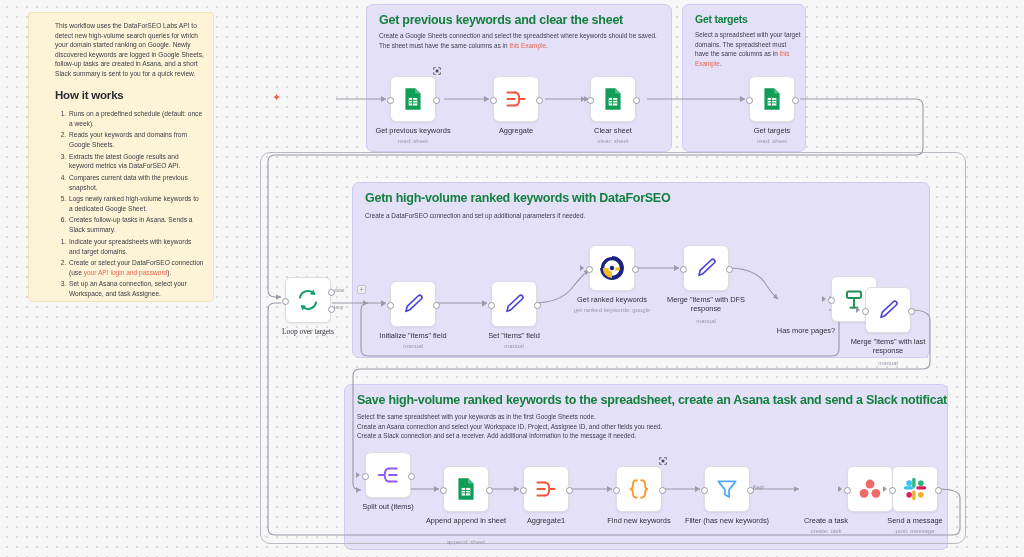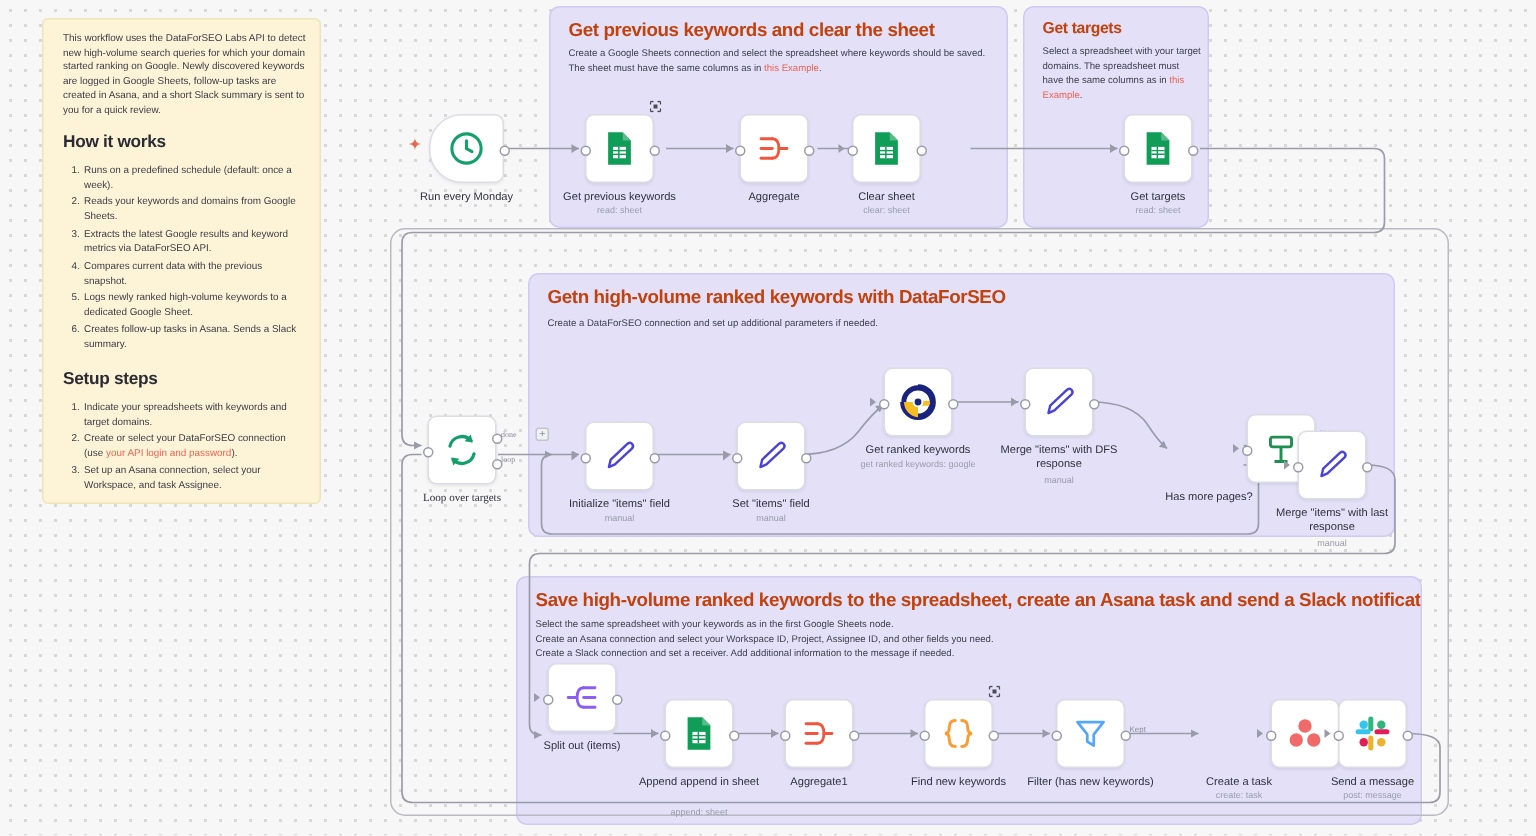--- a/index.html
+++ b/index.html
@@ -62,7 +62,7 @@
     left: 12px; top: 8px;
     font-size: 12.5px;
     font-weight: 700;
-    color: #c2410c;
+    color: #15803d;
     letter-spacing: -0.25px;
     white-space: nowrap;
   }

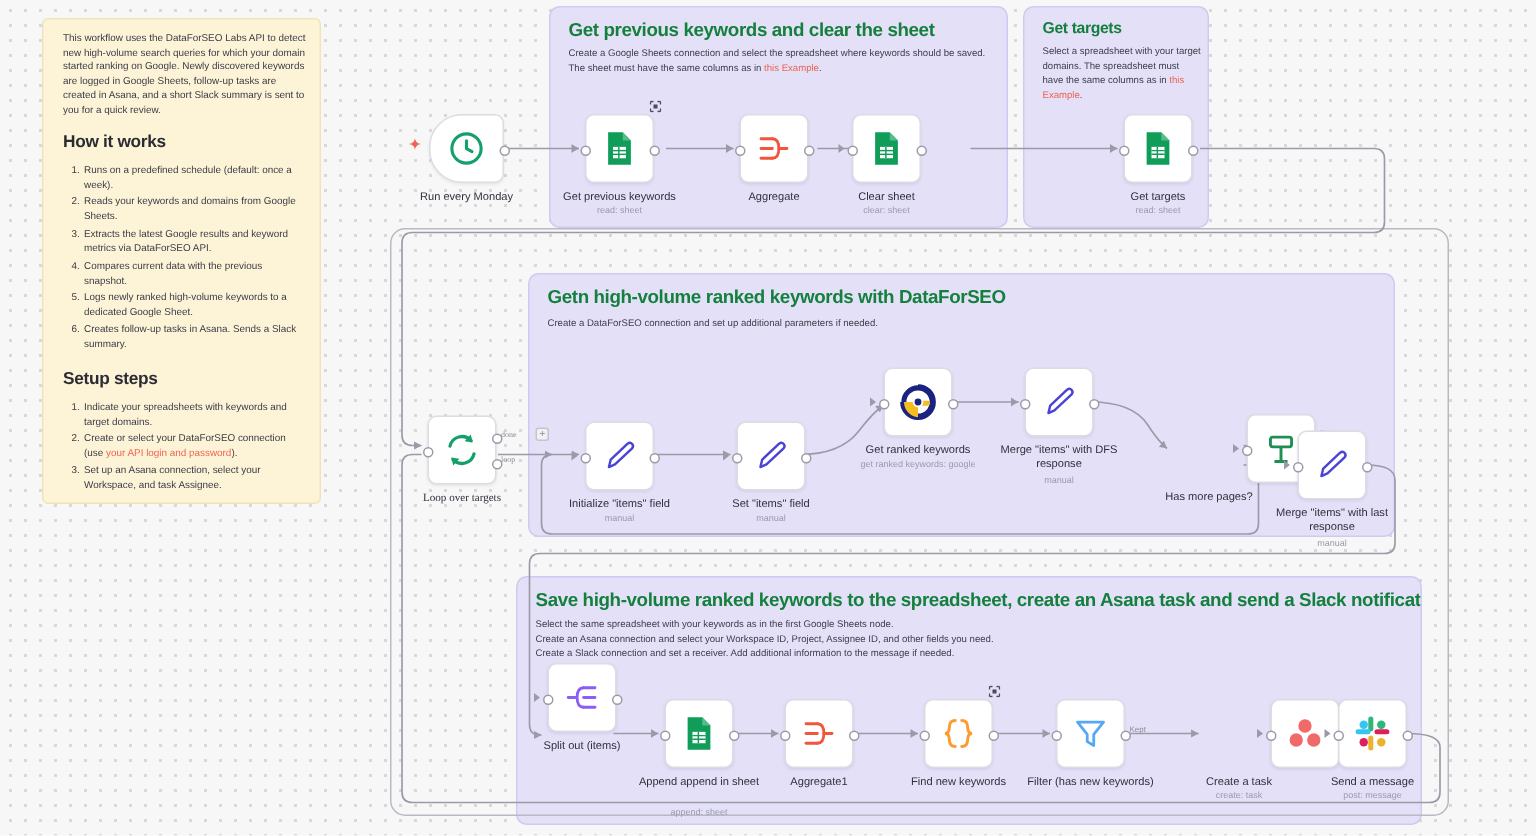--- a/index.html
+++ b/index.html
@@ -23,11 +23,11 @@
   #sticky {
     position: absolute;
     left: 28px; top: 12px;
-    width: 186px; height: 324px;
+    width: 186px; height: 290px;
     background: #fdf4d8;
     border: 1px solid #f0e3b8;
     border-radius: 4px;
-    padding: 8px 9px 8px 13px;
+    padding: 8px 9px 8px 26px;
     color: #3b3b45;
     font-size: 6.6px;
     line-height: 1.45;

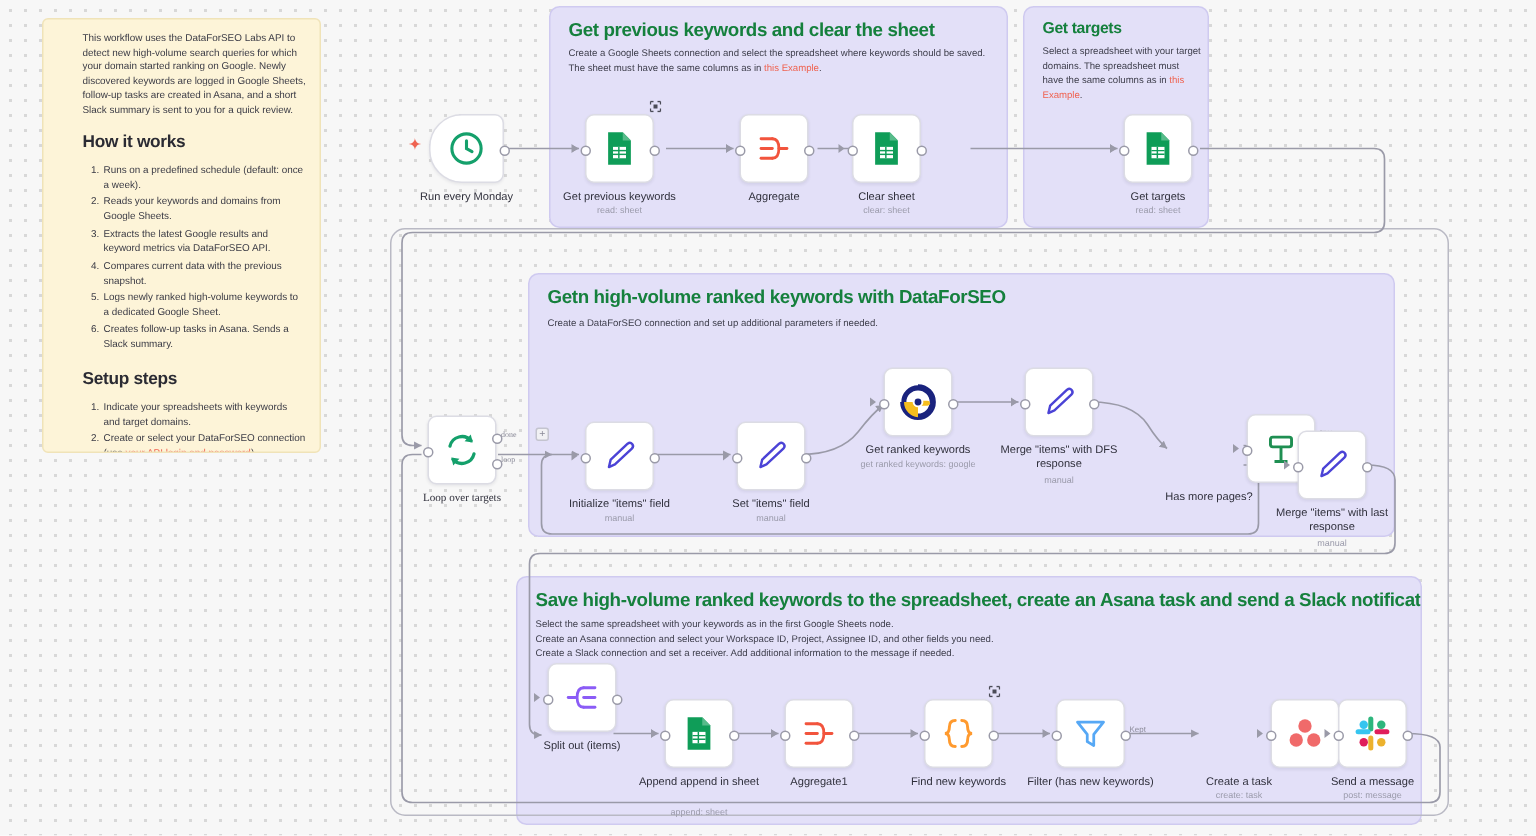--- a/index.html
+++ b/index.html
@@ -295,16 +295,6 @@
 
   <div class="sparkle" style="left:272px; top:92px;">✦</div>
 
-  <div class="nwrap trig" style="left:286px; top:76px;">
-    <div class="node trigger">
-      <svg class="glyph" viewBox="0 0 24 24">
-        <circle cx="12" cy="12" r="9" fill="none" stroke="#14a06b" stroke-width="1.9"></circle>
-        <path d="M12 7.2 L12 12 L15.4 13.9" fill="none" stroke="#14a06b" stroke-width="1.9" stroke-linecap="round"></path>
-      </svg>
-      <div class="port out"></div>
-    </div>
-    <div class="nlabel">Run every Monday</div>
-  </div>
 
   <div class="nwrap" style="left:390px; top:76px;">
     <div class="node">

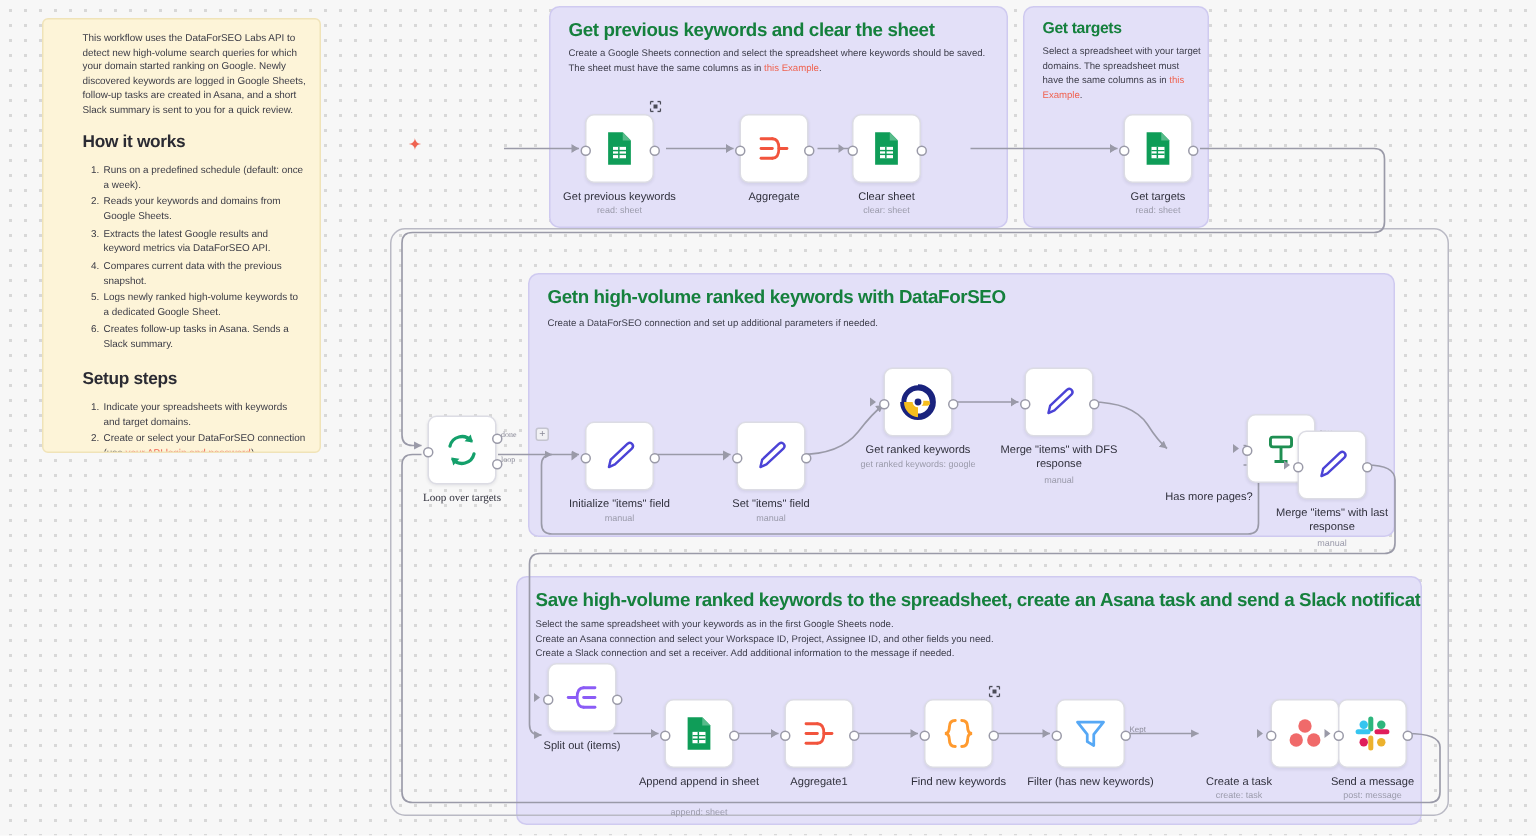--- a/index.html
+++ b/index.html
@@ -338,7 +338,7 @@
     <div class="nlabel">Aggregate</div>
   </div>
 
-  <div class="nwrap" style="left:568px; top:76px;">
+  <div class="nwrap" style="left:590px; top:76px;">
     <div class="node">
       <svg class="glyph" viewBox="0 0 24 24">
         <path d="M5 2 h9 l5 5 v15 h-14 z" fill="#0f9d58"></path>

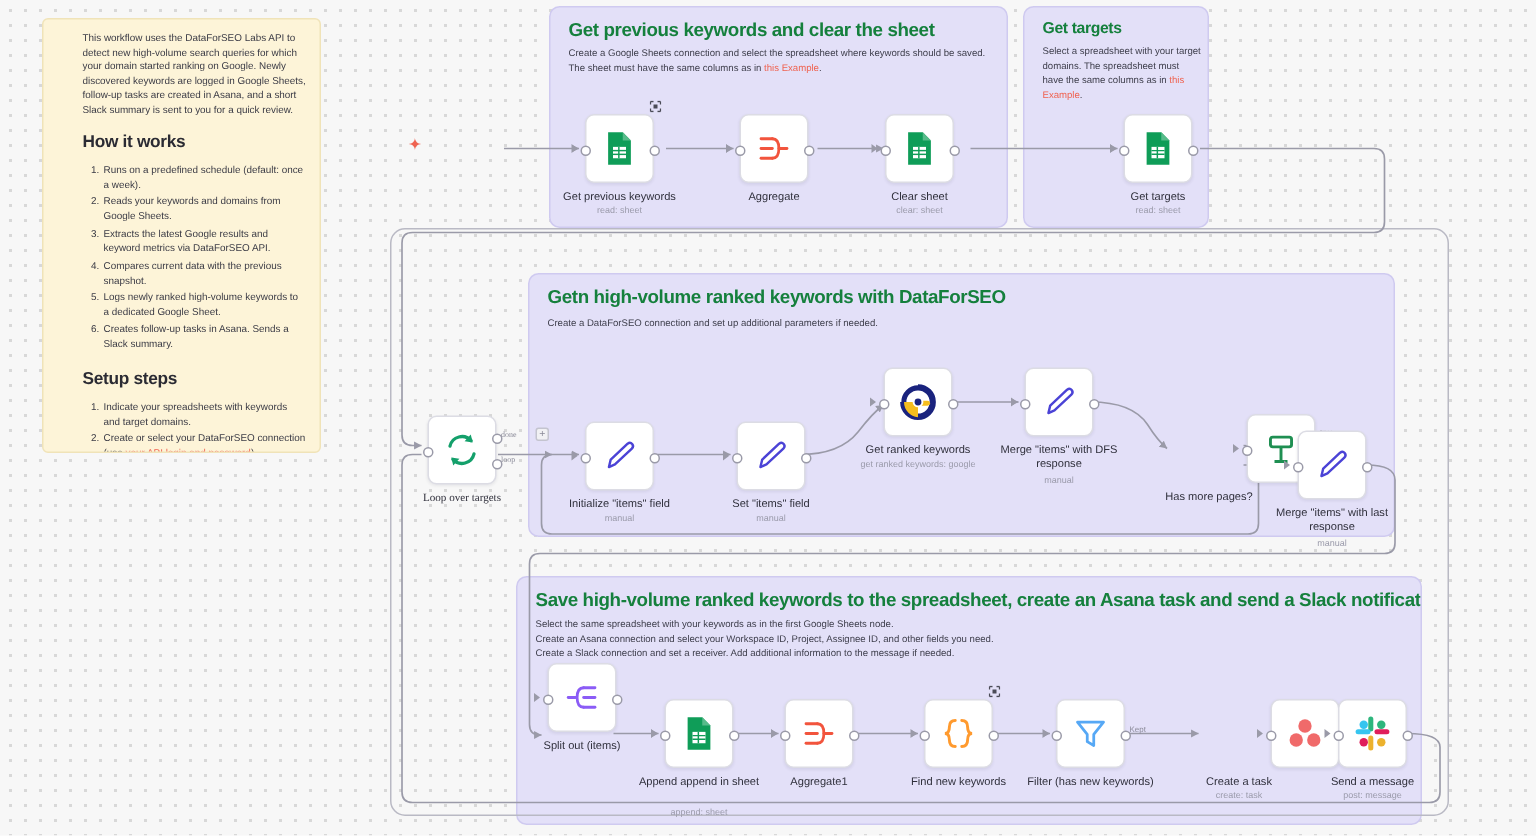--- a/index.html
+++ b/index.html
@@ -208,7 +208,6 @@
       <li>Logs newly ranked high-volume keywords to a dedicated Google Sheet.</li>
       <li>Creates follow-up tasks in Asana. Sends a Slack summary.</li>
     </ol>
-    <h2 class="second">Setup steps</h2>
     <ol>
       <li>Indicate your spreadsheets with keywords and target domains.</li>
       <li><span>Create or select your DataForSEO connection (use </span><span class="lnk">your API login and password</span><span>).</span></li>

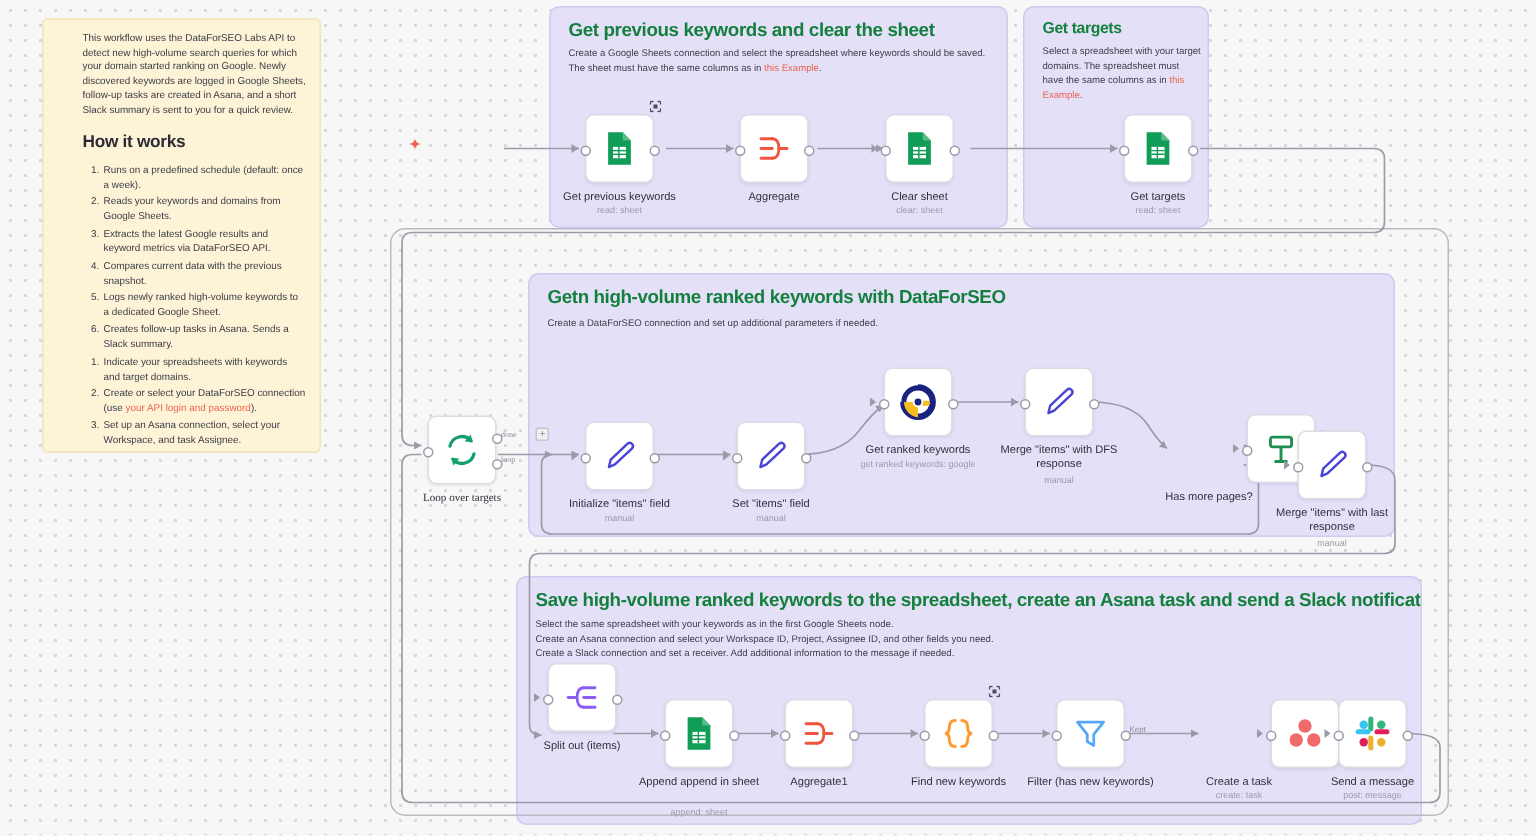--- a/index.html
+++ b/index.html
@@ -484,7 +484,7 @@
     <div class="nsub" style="top:73px;">manual</div>
   </div>
 
-  <div class="nwrap" style="left:365px; top:442px;">
+  <div class="nwrap" style="left:365px; top:452px;">
     <div class="node">
       <svg class="glyph" viewBox="0 0 24 24">
         <g stroke="#8b5cf6" stroke-width="1.7" fill="none" stroke-linecap="round">

